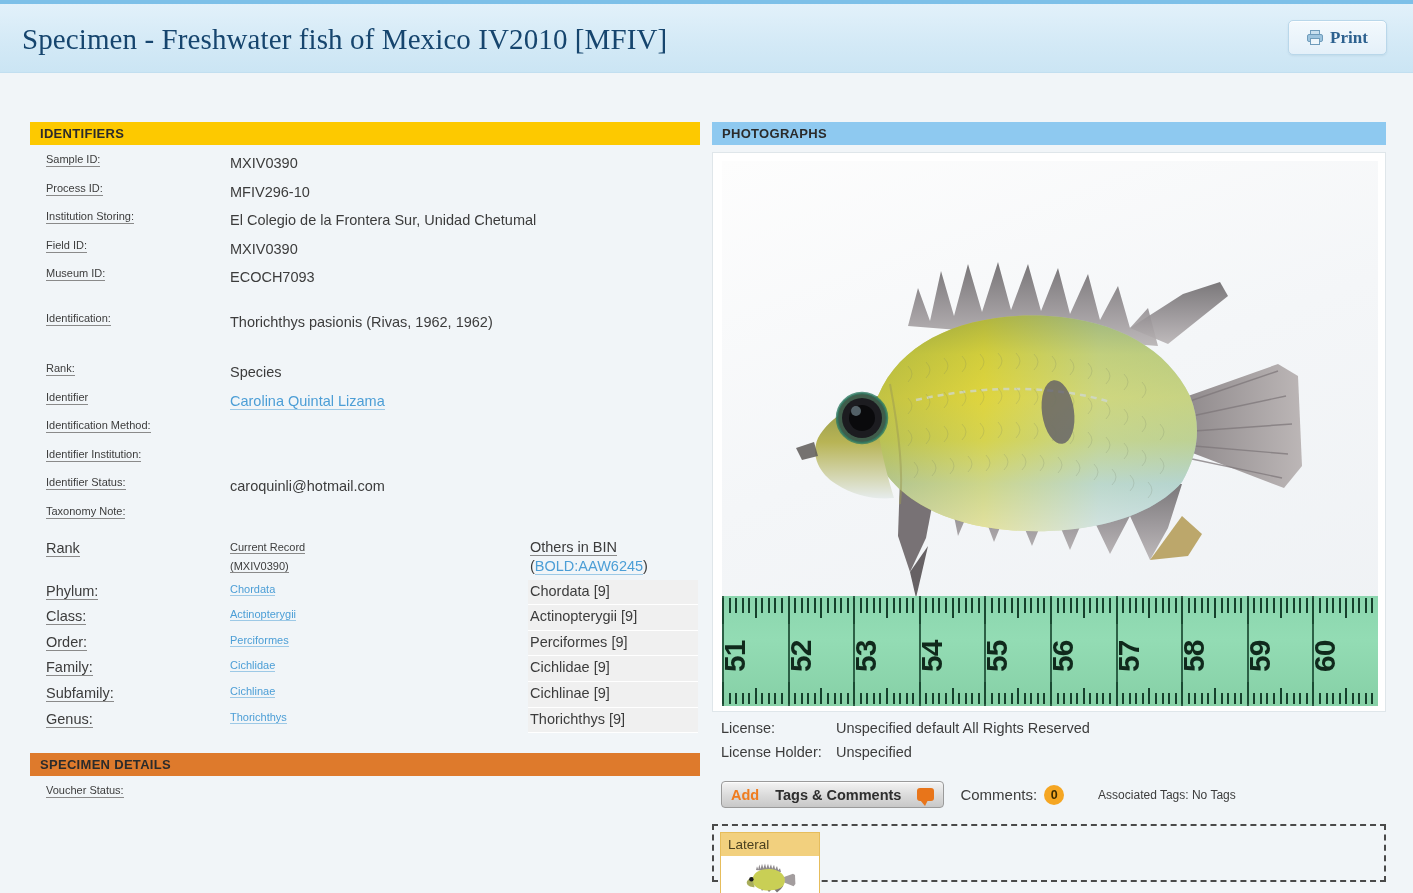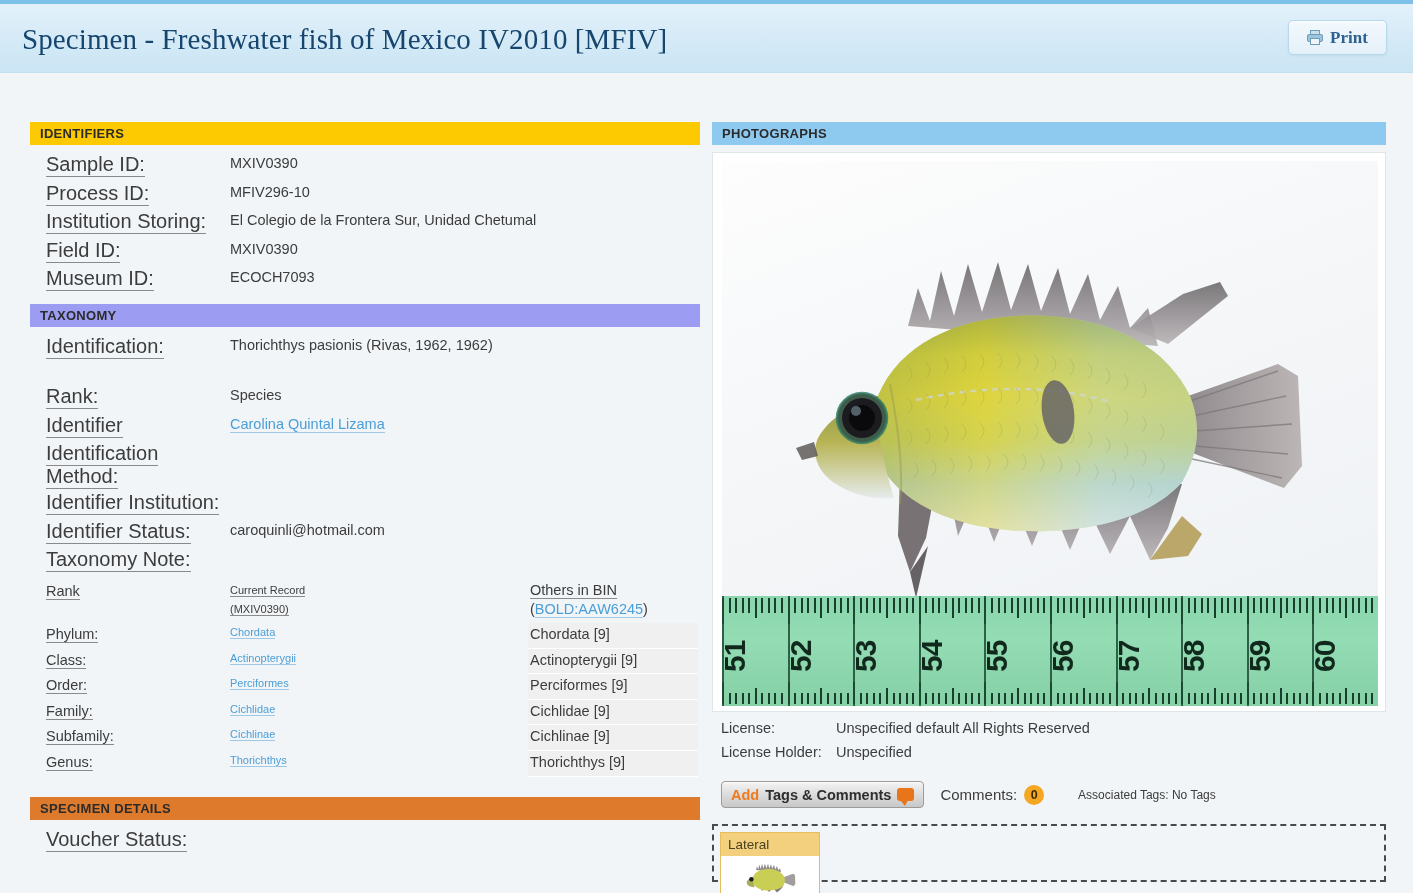--- a/index.html
+++ b/index.html
@@ -76,7 +76,7 @@
   .frow{ display:flex; align-items:flex-start; min-height:28.6px; }
   .flabel{
     width:200px; flex:none; padding-left:16px;
-    font-size:20px; color:#3c3c3c;
+    font-size:11px; color:#3c3c3c;
     padding-top:3px;
   }
   .flabel span{ border-bottom:1px solid #8a8a8a; padding-bottom:1px; }

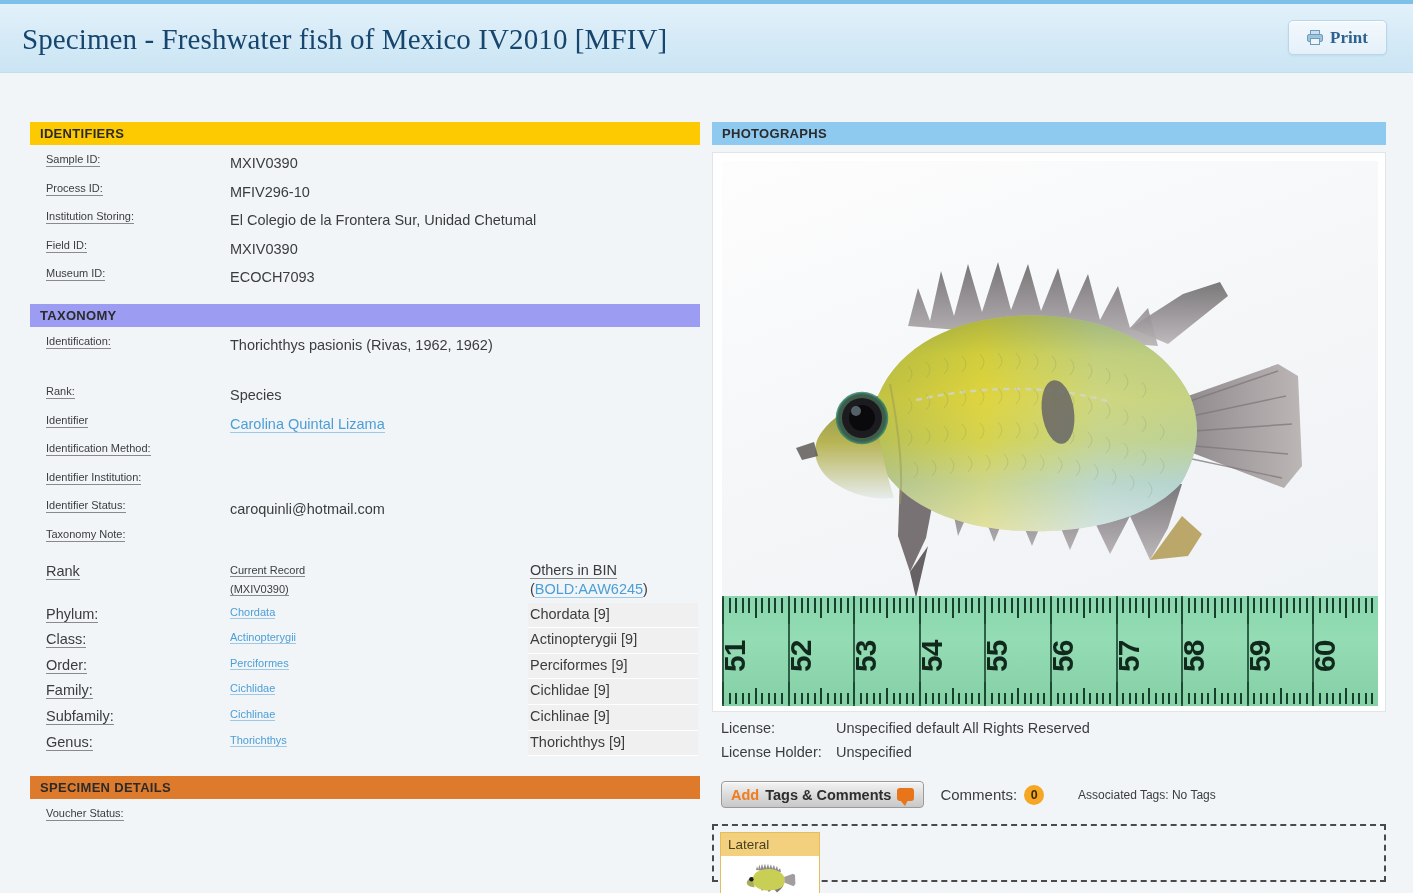--- a/index.html
+++ b/index.html
@@ -245,7 +245,6 @@
   </div>
 
   <div style="height:11px"></div>
-  <div class="sec-head taxonomy">TAXONOMY</div>
   <div class="fields">
     <div class="frow" style="min-height:50px">
       <div class="flabel"><span>Identification:</span></div>

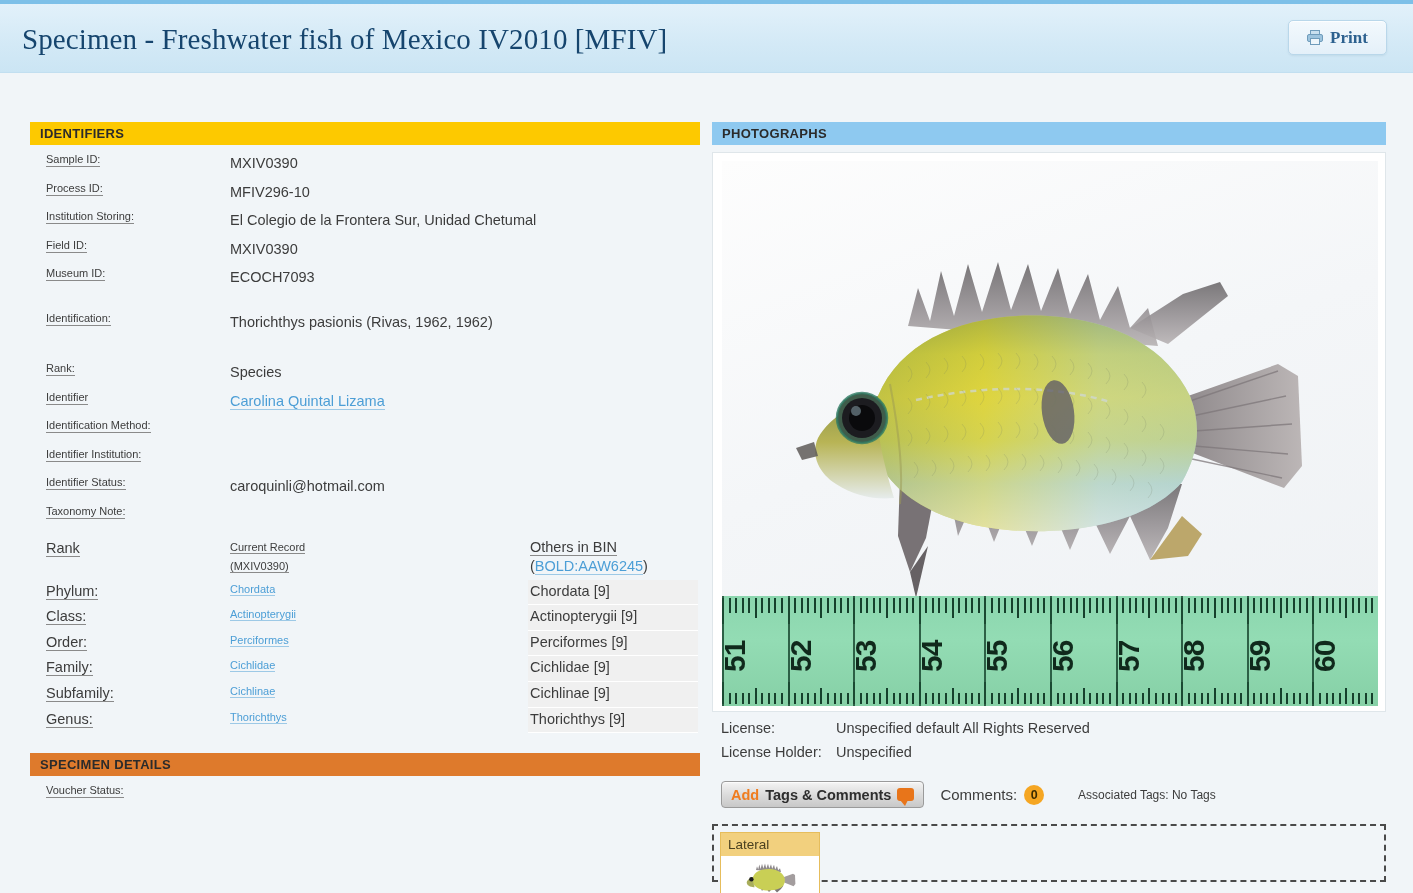--- a/index.html
+++ b/index.html
@@ -156,7 +156,7 @@
 
   .tags-row{ display:flex; align-items:center; margin-top:13px; padding-left:9px; }
   .tag-btn{
-    height:27px; display:flex; align-items:center; gap:6px;
+    height:27px; display:flex; align-items:center; gap:16px;
     padding:0 9px;
     background:linear-gradient(to bottom,#f4f4f4 0%, #dcdcdc 50%, #c8c8c8 100%);
     border:1px solid #9a9a9a; border-radius:4px;

